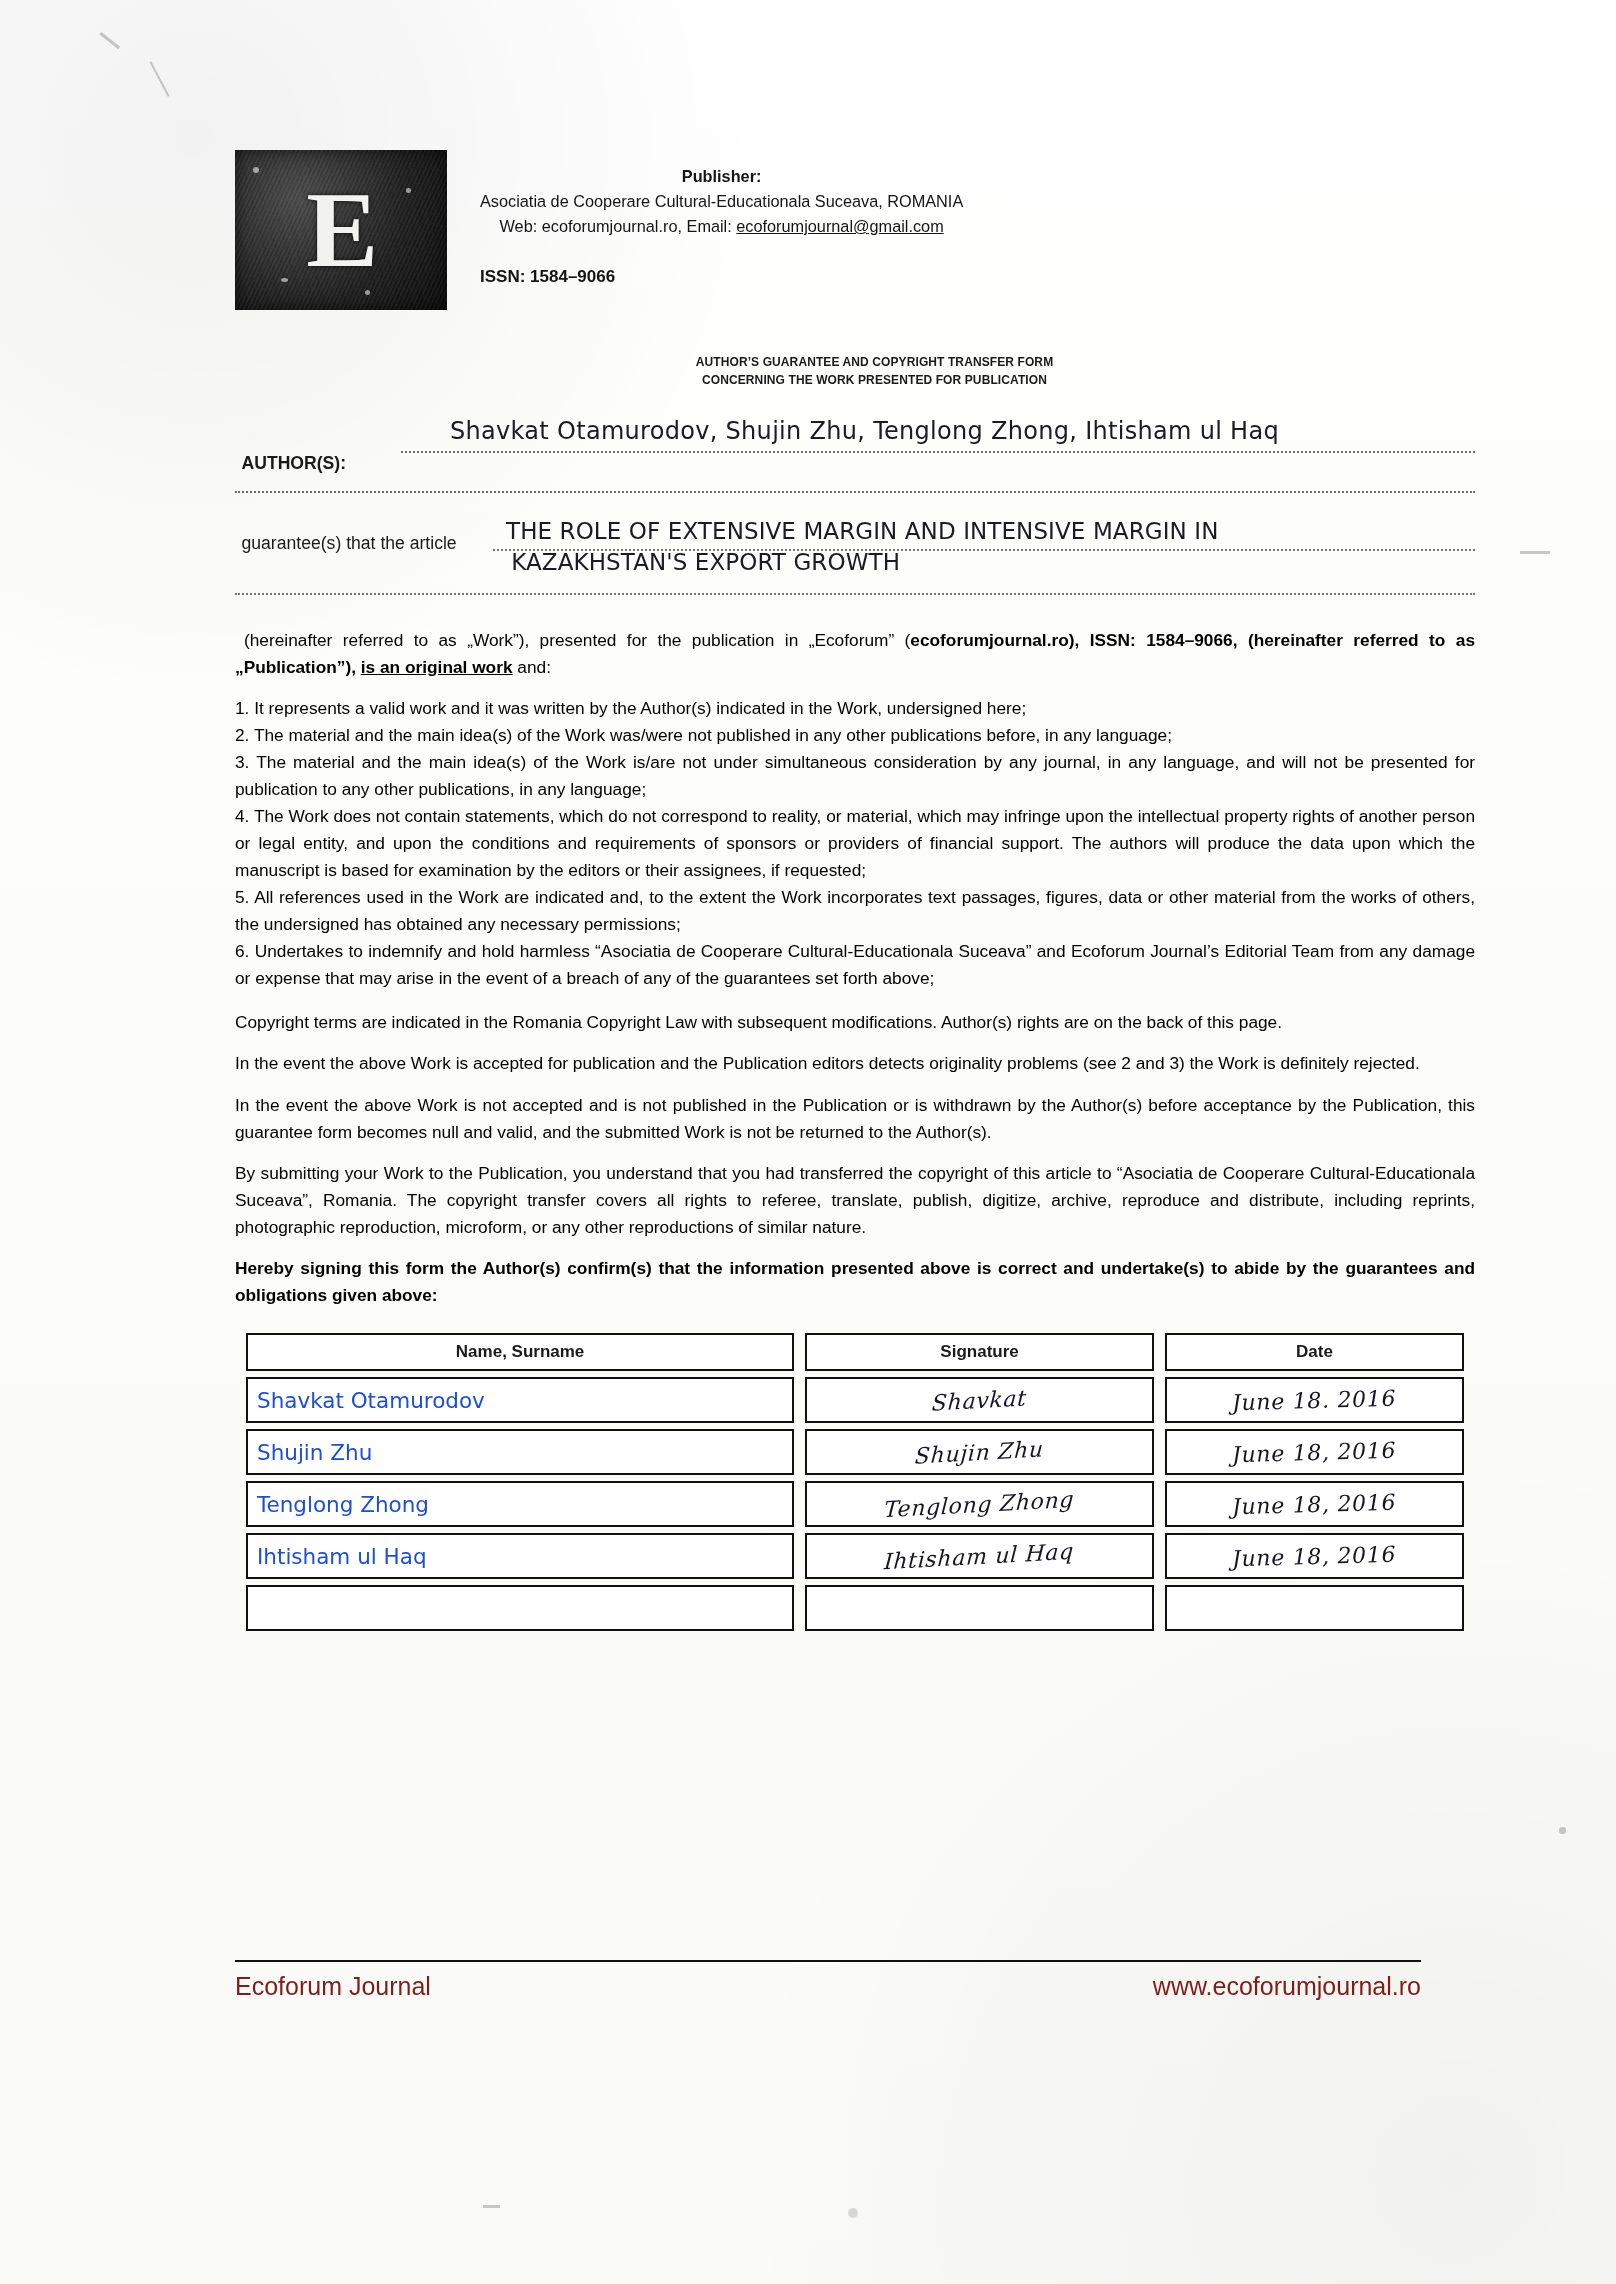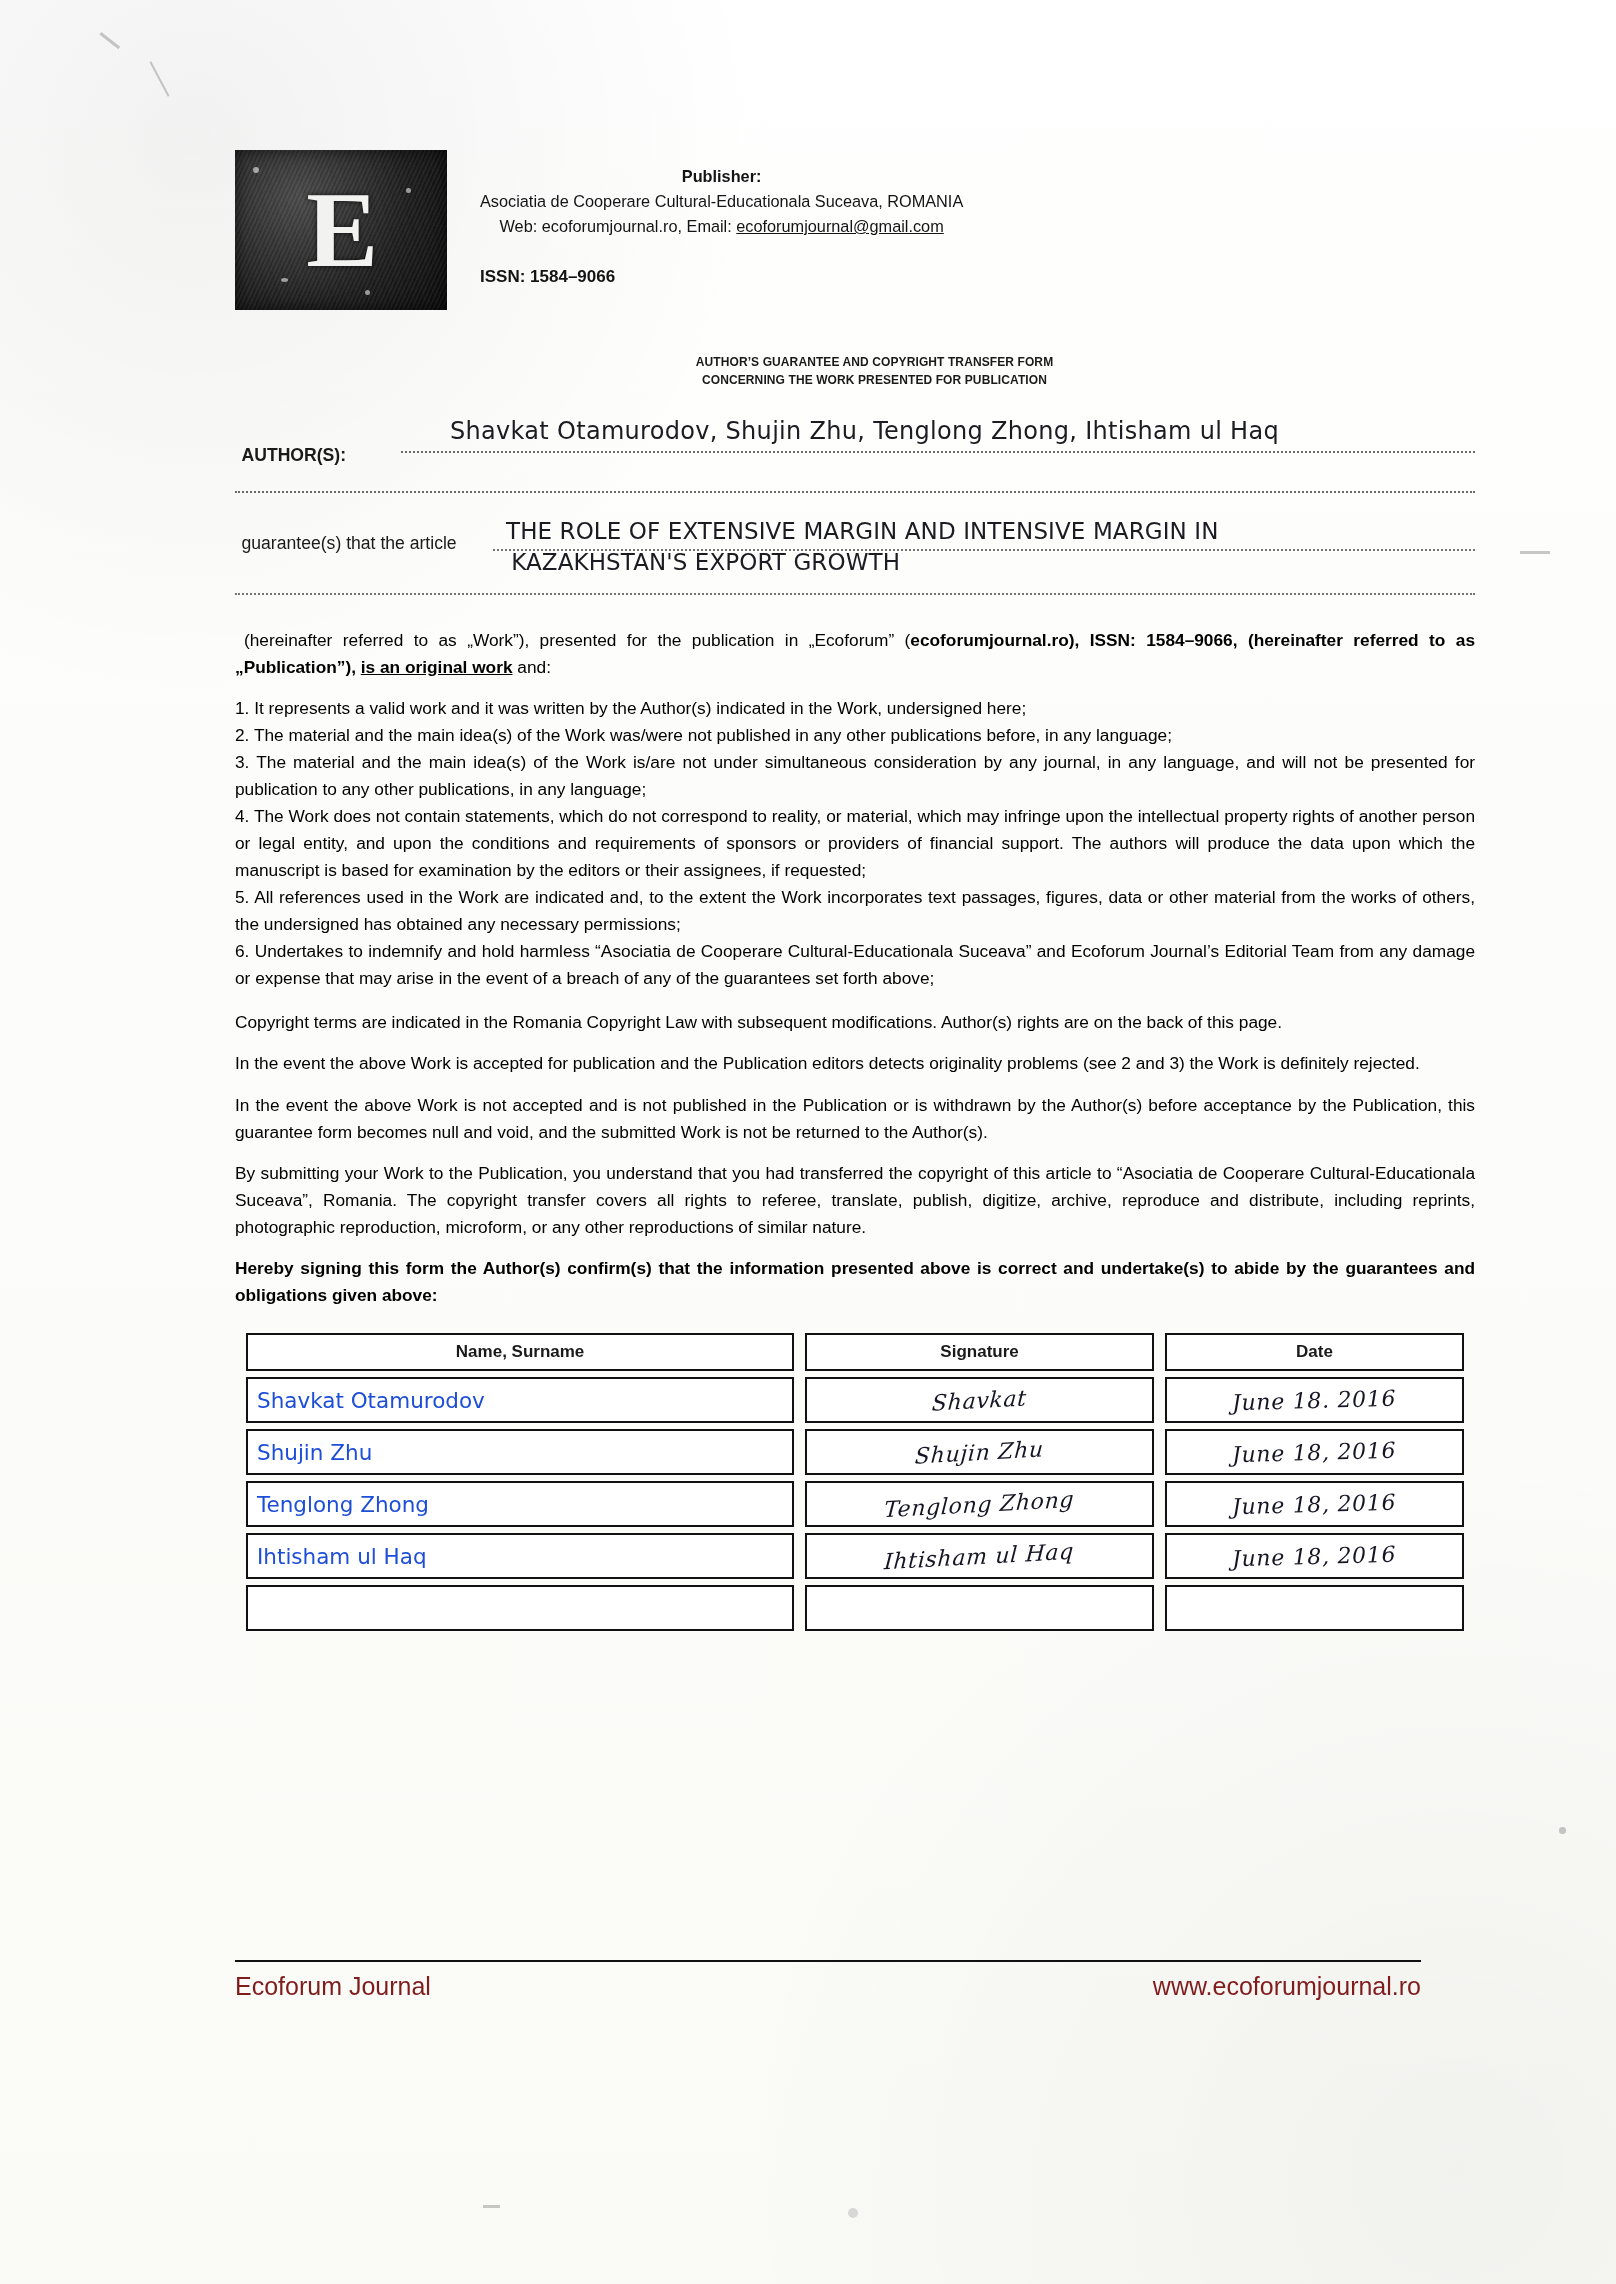--- a/index.html
+++ b/index.html
@@ -105,7 +105,7 @@
   .author-label {
     position: absolute;
     left: 6.5px;
-    top: 34px;
+    top: 42px;
     font-weight: bold;
     font-size: 17.6px;
   }

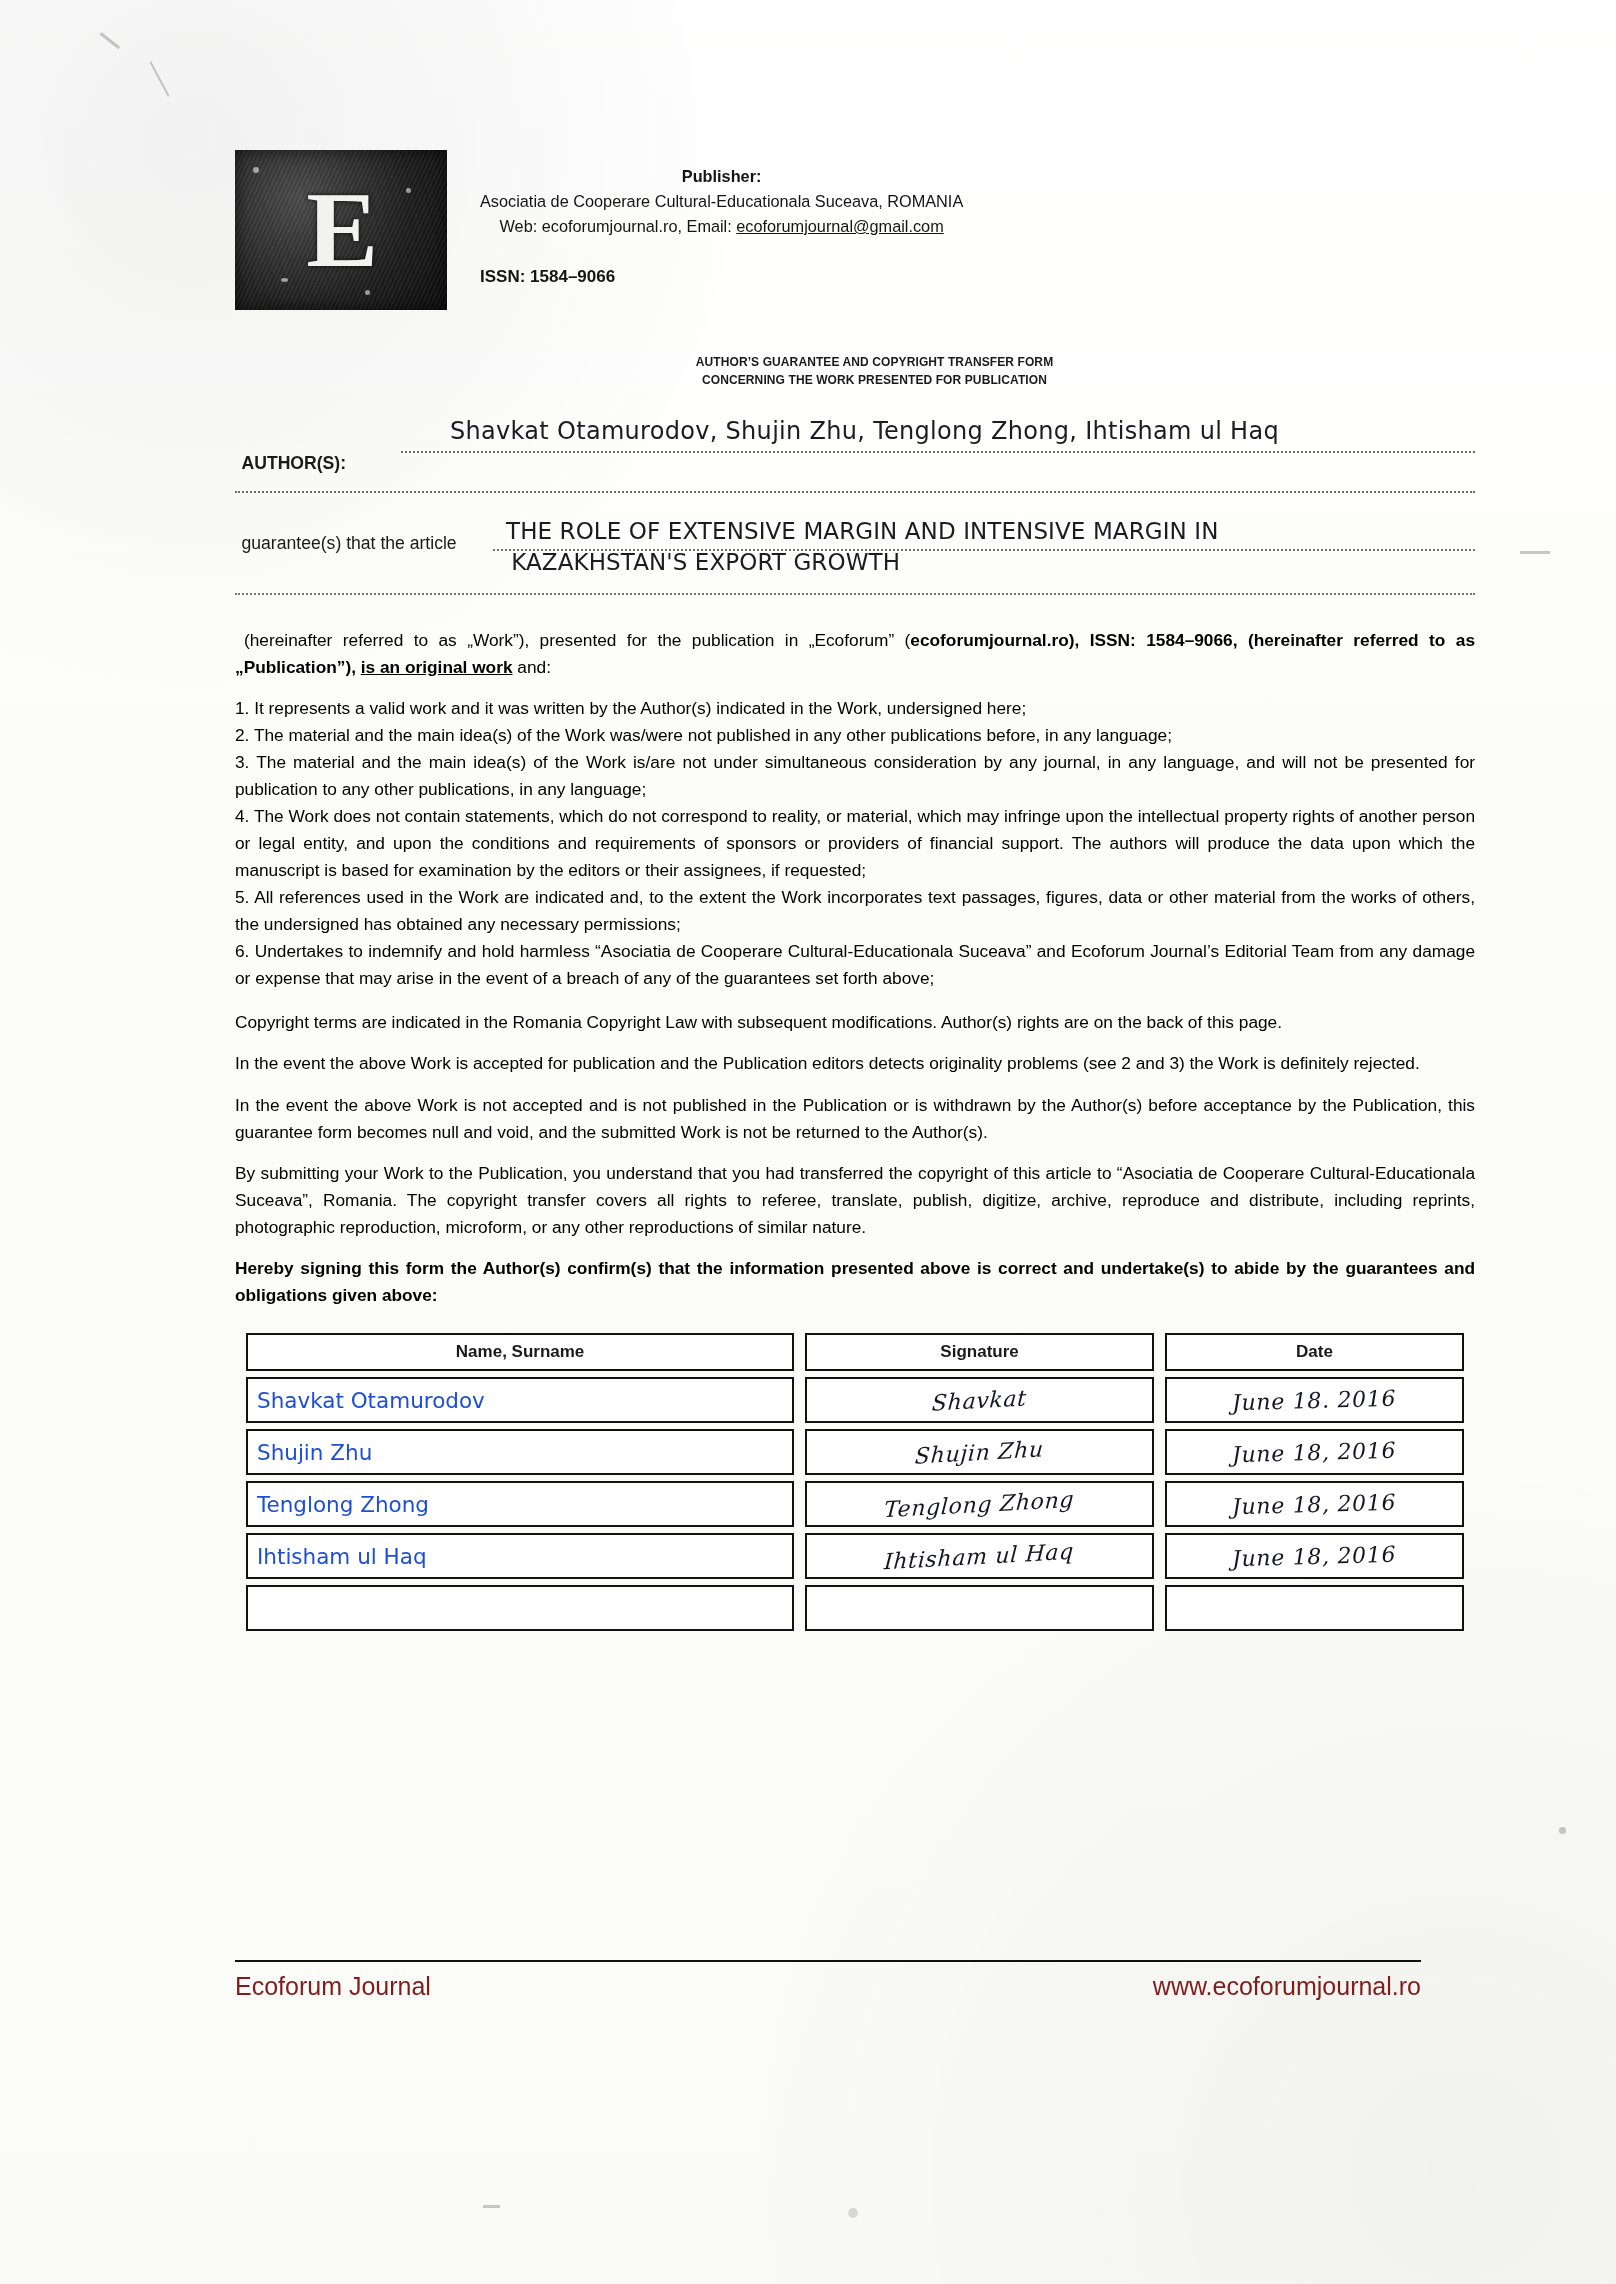--- a/index.html
+++ b/index.html
@@ -341,7 +341,7 @@
 
       <p>Copyright terms are indicated in the Romania Copyright Law with subsequent modifications. Author(s) rights are on the back of this page.</p>
       <p>In the event the above Work is accepted for publication and the Publication editors detects originality problems (see 2 and 3) the Work is definitely rejected.</p>
-      <p>In the event the above Work is not accepted and is not published in the Publication or is withdrawn by the Author(s) before acceptance by the Publication, this guarantee form becomes null and void, and the submitted Work is not be returned to the Author(s).</p>
+      <p>In the event the above Work is not accepted and is not published in the Publication or is withdrawn by the Author(s) before acceptance by the Publication, this guarantee form becomes null and valid, and the submitted Work is not be returned to the Author(s).</p>
       <p>By submitting your Work to the Publication, you understand that you had transferred the copyright of this article to “Asociatia de Cooperare Cultural-Educationala Suceava”, Romania. The copyright transfer covers all rights to referee, translate, publish, digitize, archive, reproduce and distribute, including reprints, photographic reproduction, microform, or any other reproductions of similar nature.</p>
       <p class="b tight">Hereby signing this form the Author(s) confirm(s) that the information presented above is correct and undertake(s) to abide by the guarantees and obligations given above:</p>
     </div>

